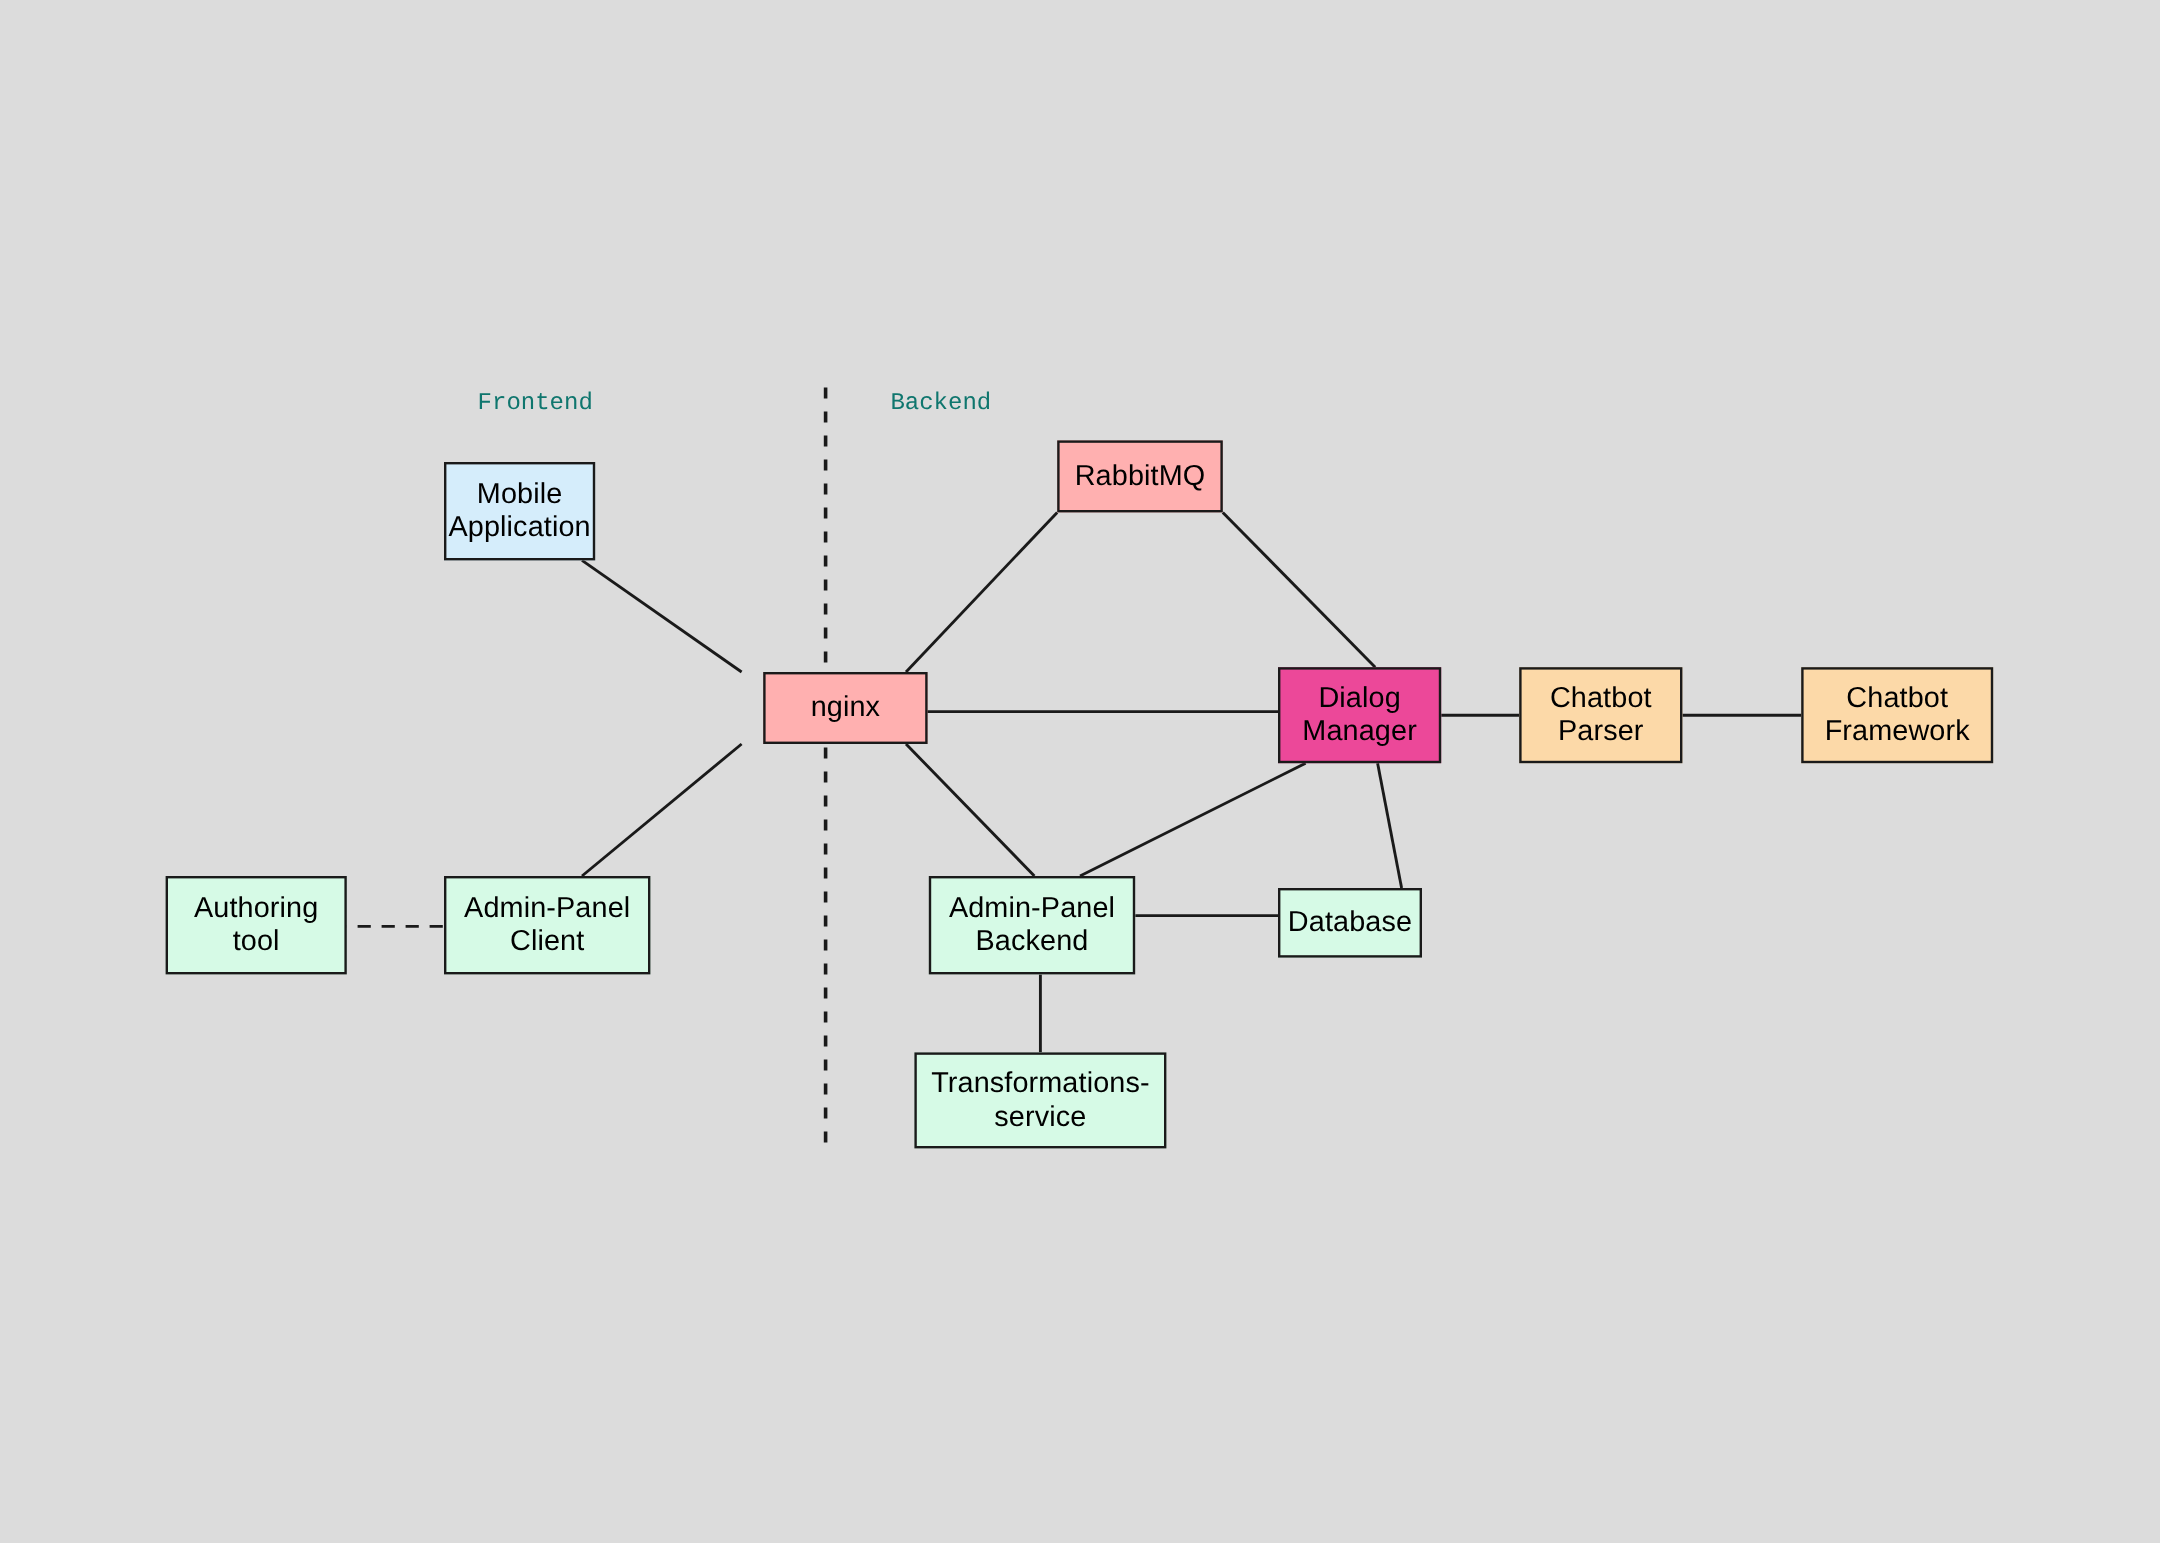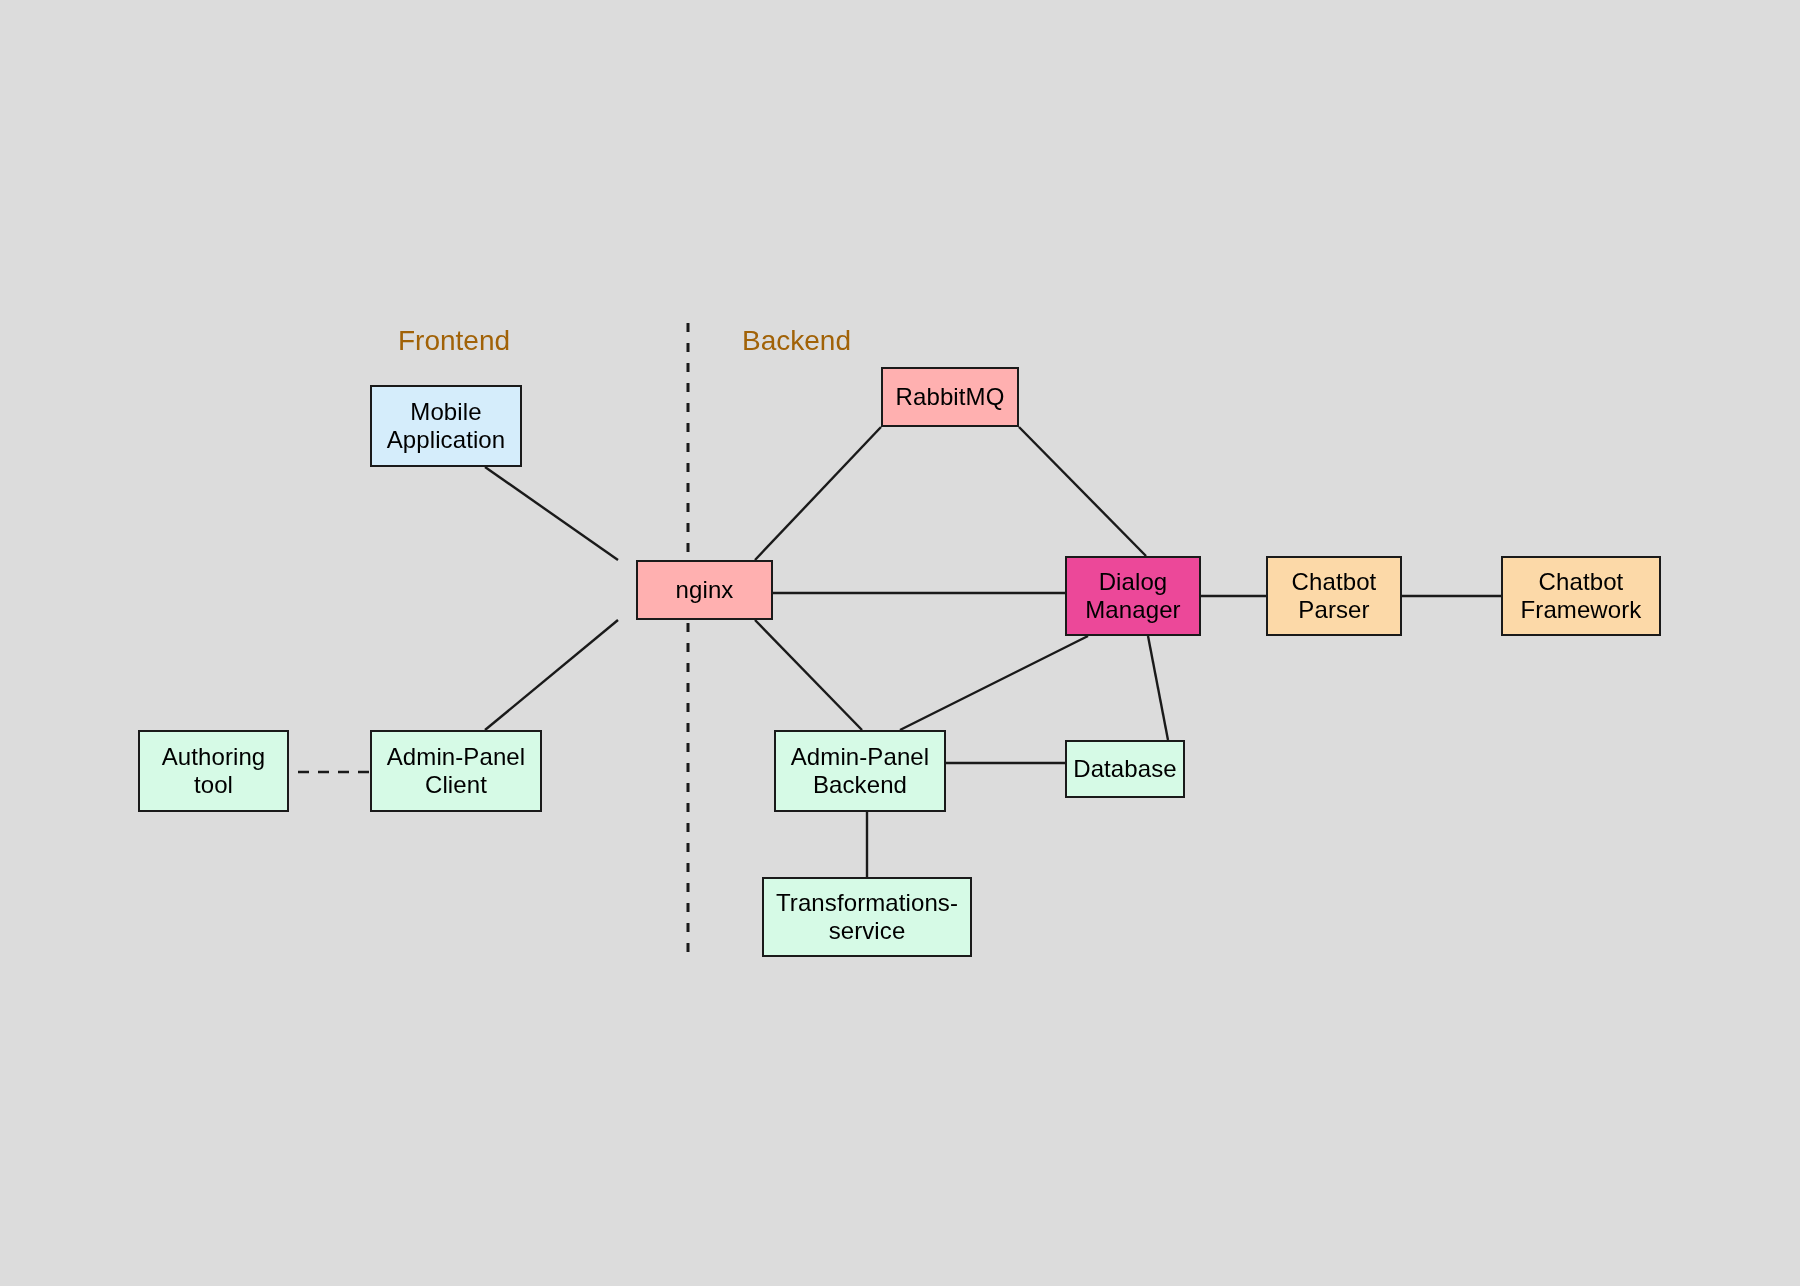--- a/index.html
+++ b/index.html
@@ -45,9 +45,9 @@
   }
   .zone-label {
     position: absolute;
-    font-family: Liberation Sans, sans-serif;
-    font-size: 28px;
-    color: #a16207;
+    font-family: Liberation Mono, monospace;
+    font-size: 20px;
+    color: #0f766e;
     white-space: nowrap;
   }
 </style>

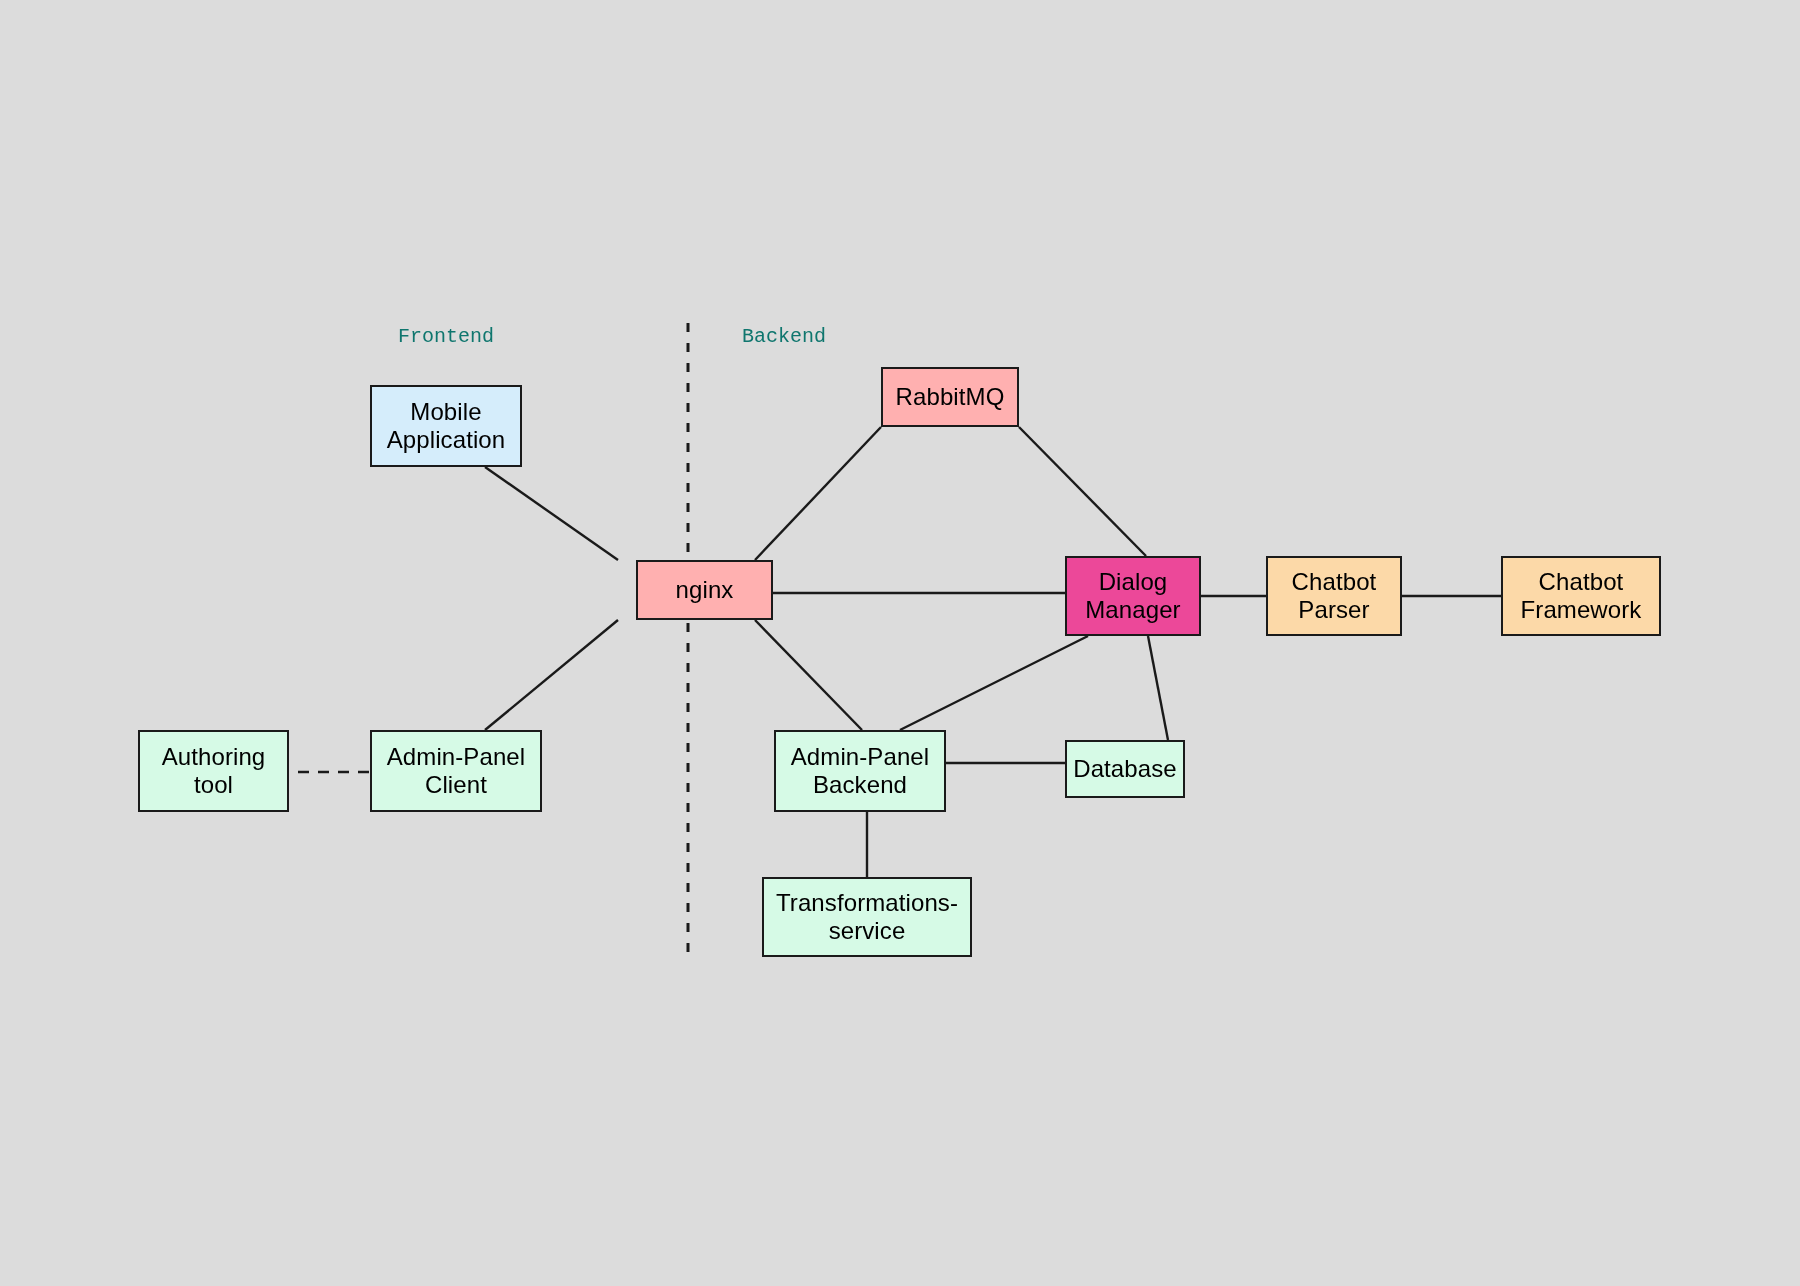--- a/index.html
+++ b/index.html
@@ -78,7 +78,7 @@
       <div class="zone-label" style="left: 742px; top: 325px;">Backend</div>
     </div>
   <div id="node-layer">
-      <div class="node" style="left: 370px; top: 385px; width: 152px; height: 82px; background: rgb(213, 237, 251); border-color: rgb(26, 26, 26); text-align: center;"><span>Mobile
+      <div class="node" style="left: 370px; top: 385px; width: 126px; height: 82px; background: rgb(213, 237, 251); border-color: rgb(26, 26, 26); text-align: center;"><span>Mobile
 Application</span></div>
       <div class="node" style="left: 881px; top: 367px; width: 138px; height: 60px; background: rgb(255, 176, 176); border-color: rgb(26, 26, 26);"><span>RabbitMQ</span></div>
       <div class="node" style="left: 618px; top: 560px; width: 137px; height: 60px; background: rgb(255, 176, 176); border-color: rgb(26, 26, 26); margin-left: 18px;"><span>nginx</span></div>

